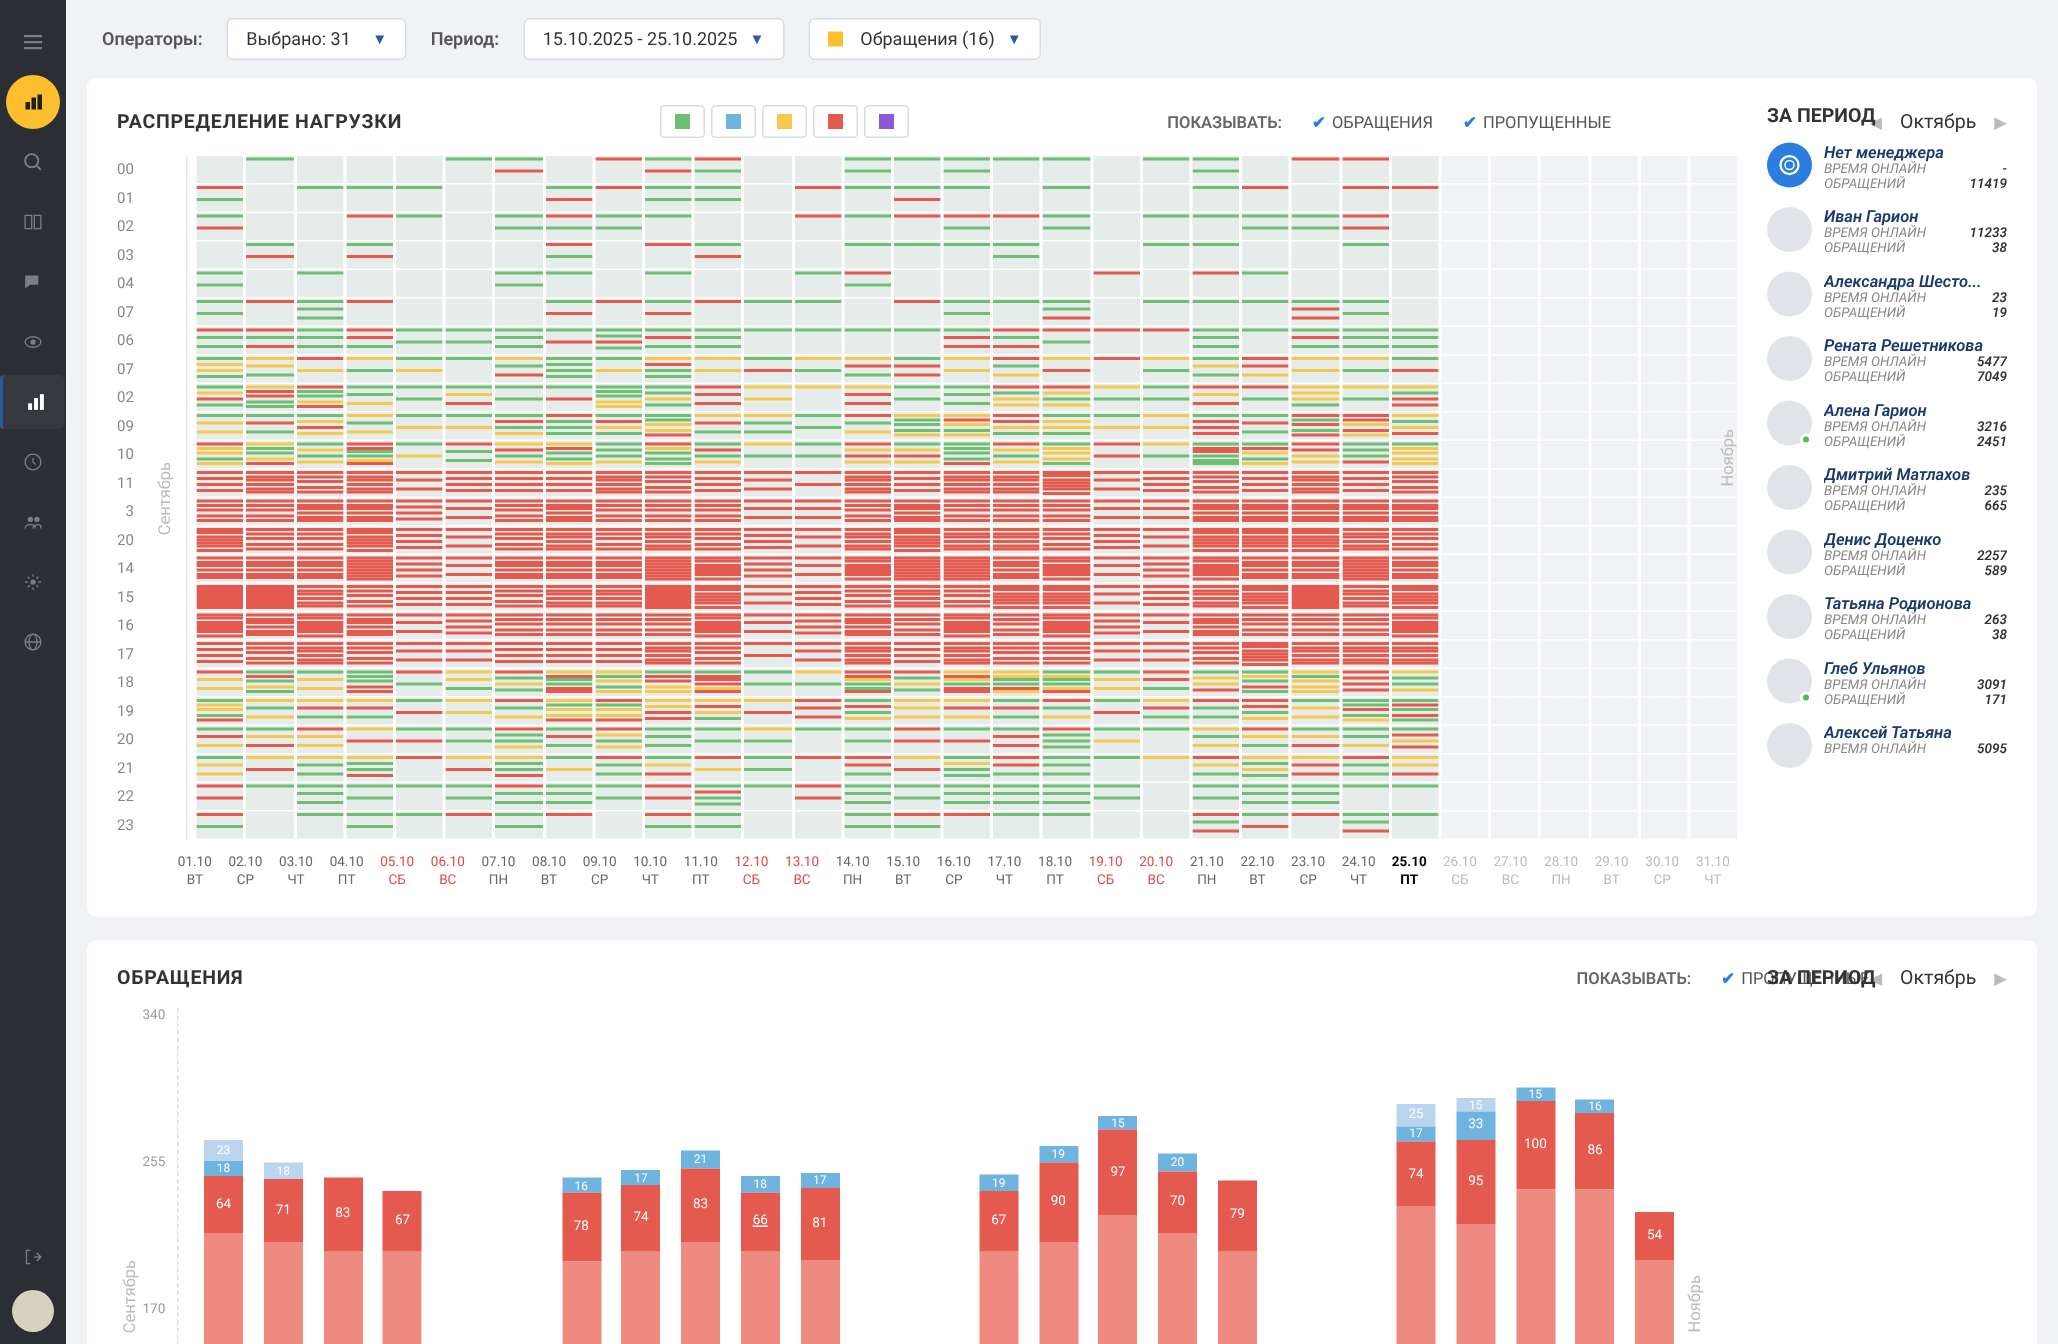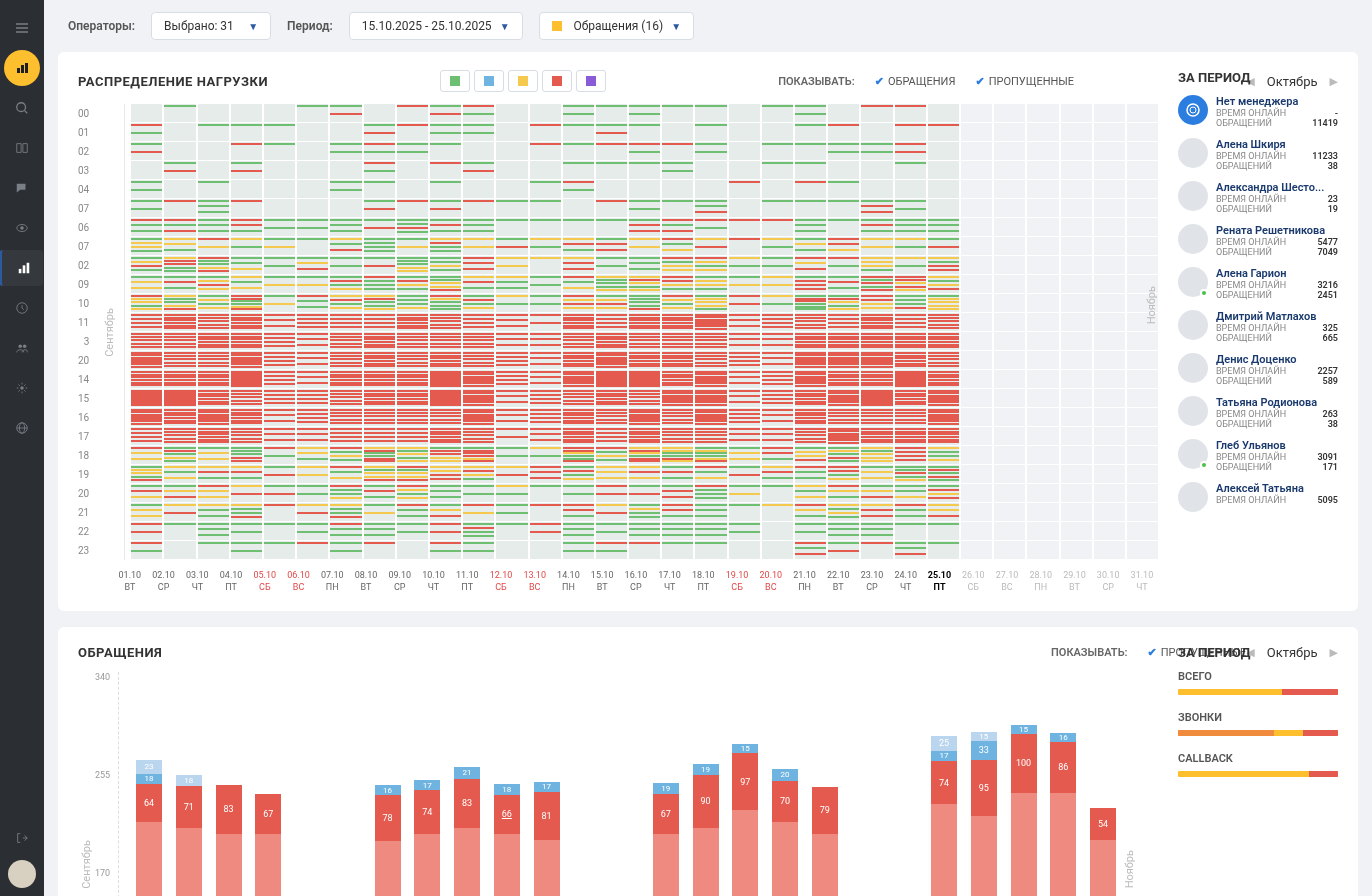--- a/index.html
+++ b/index.html
@@ -54,7 +54,7 @@
 .op-avatar { width: 30px; height: 30px; border-radius: 50%; background: #e0e4e8; position: relative; flex-shrink: 0; background-size: cover; }
 .op-avatar.system { background: #2c7de0; display: flex; align-items: center; justify-content: center; color: #fff; }
 .op-avatar .dot { position: absolute; bottom: 0; right: 0; width: 8px; height: 8px; background: #4ac04a; border: 2px solid #fff; border-radius: 50%; }
-.op-info { font-size: 10px; flex: 1; overflow: hidden; }
+.op-info { font-size: 10px; flex: 1; overflow: hidden; font-style: italic; }
 .op-name { font-size: 11px; font-weight: 600; color: #1a3a6e; white-space: nowrap; overflow: hidden; text-overflow: ellipsis; }
 .op-stat { display: flex; justify-content: space-between; color: #888; font-size: 9px; }
 .op-stat .val { color: #333; font-weight: 600; }

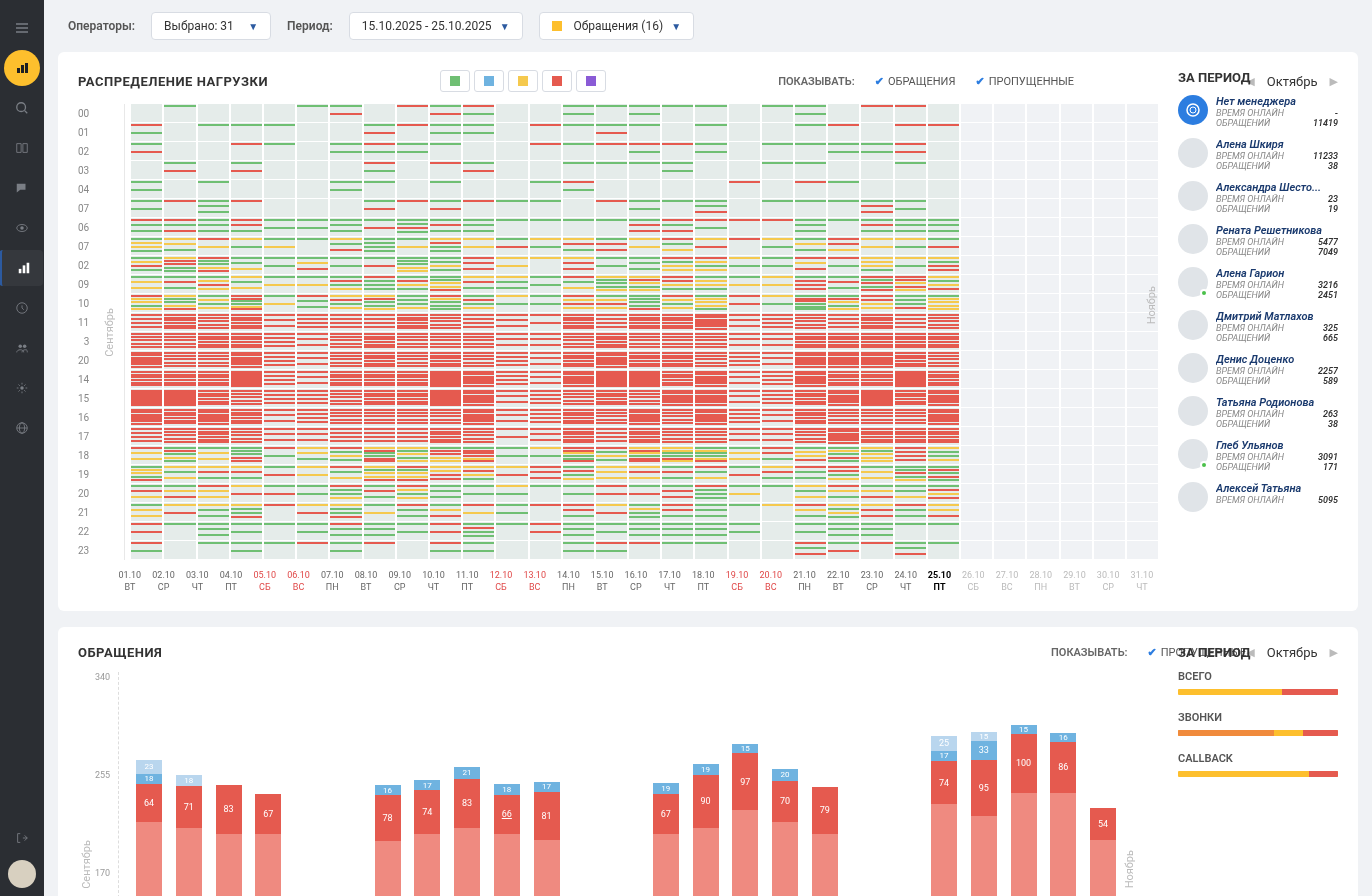--- a/index.html
+++ b/index.html
@@ -3480,7 +3480,7 @@
           <div class="operator-row">
             <div class="op-avatar"></div>
   <div class="op-info">
-    <div class="op-name">Алена Шкиря</div>
+    <div class="op-name">Иван Гарион</div>
     <div class="op-stat">
                 <span>ВРЕМЯ ОНЛАЙН</span>
                 <span class="val">11233</span>

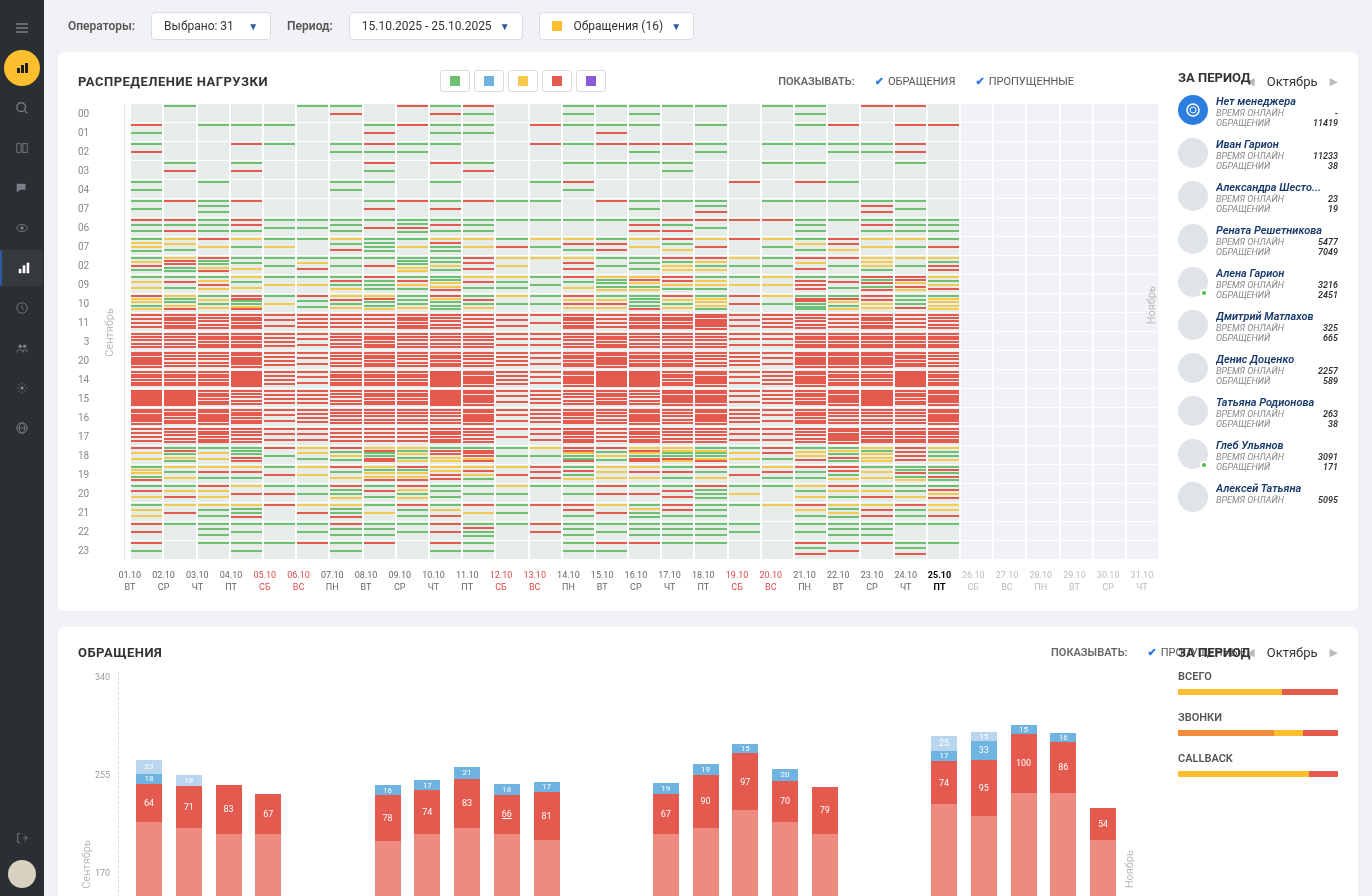--- a/index.html
+++ b/index.html
@@ -3541,7 +3541,7 @@
     <div class="op-name">Дмитрий Матлахов</div>
     <div class="op-stat">
                 <span>ВРЕМЯ ОНЛАЙН</span>
-                <span class="val">325</span>
+                <span class="val">235</span>
               </div>
     <div class="op-stat">
                 <span>ОБРАЩЕНИЙ</span>

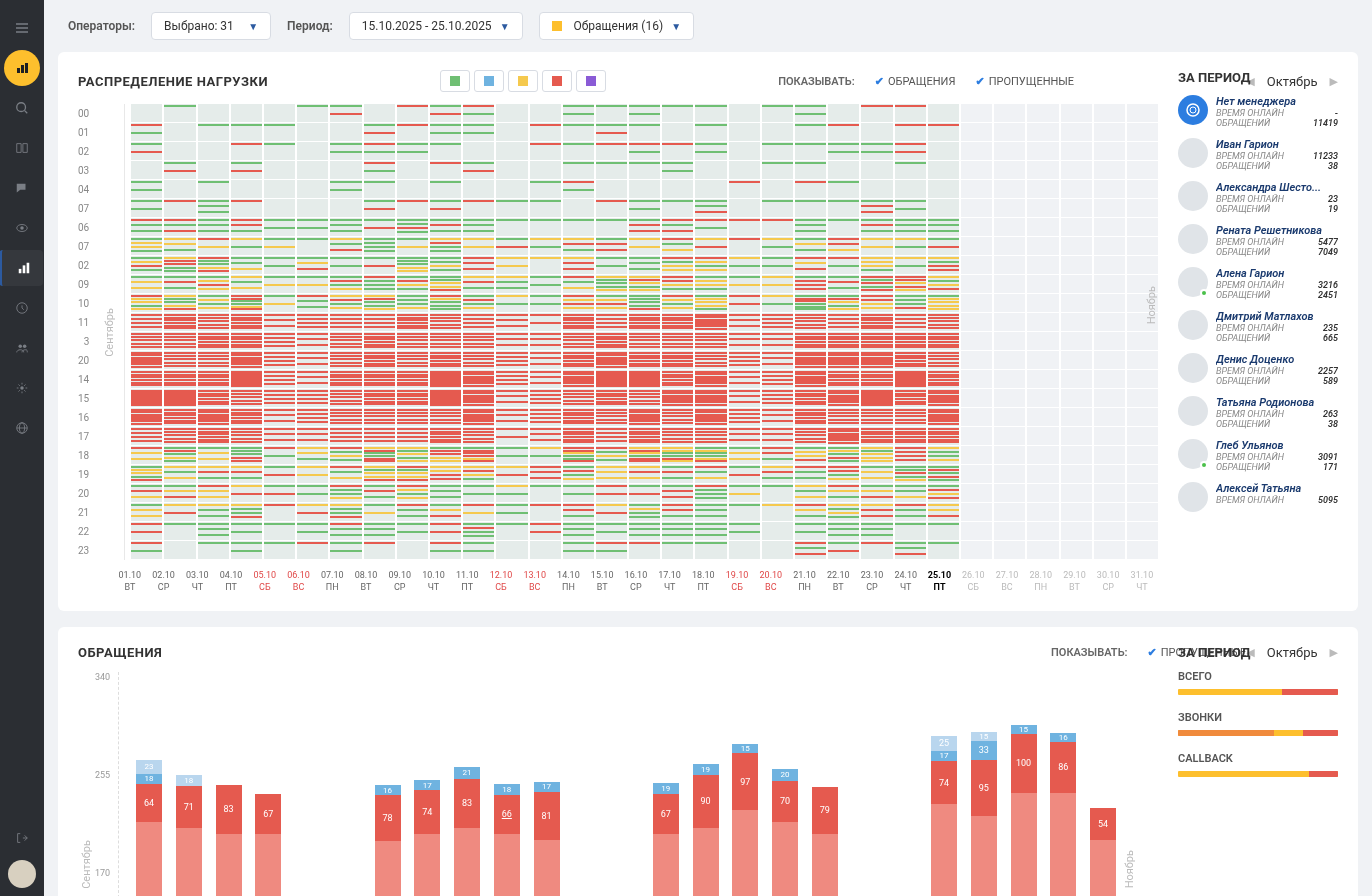--- a/index.html
+++ b/index.html
@@ -3740,18 +3740,6 @@
     </div>
     <div class="period2">
       <div class="period-title">ЗА ПЕРИОД</div>
-      <div id="summary">
-          <div class="summary-row">ВСЕГО<div class="summary-bar">
-              <span class="red" style="width:35%"></span>
-            </div></div>
-          <div class="summary-row">ЗВОНКИ<div class="summary-bar">
-              <span class="orange" style="width:60%"></span>
-              <span class="red" style="width:22%"></span>
-            </div></div>
-          <div class="summary-row">CALLBACK<div class="summary-bar">
-              <span class="red" style="width:18%"></span>
-            </div></div>
-        </div>
     </div>
   </div>
 </div>

